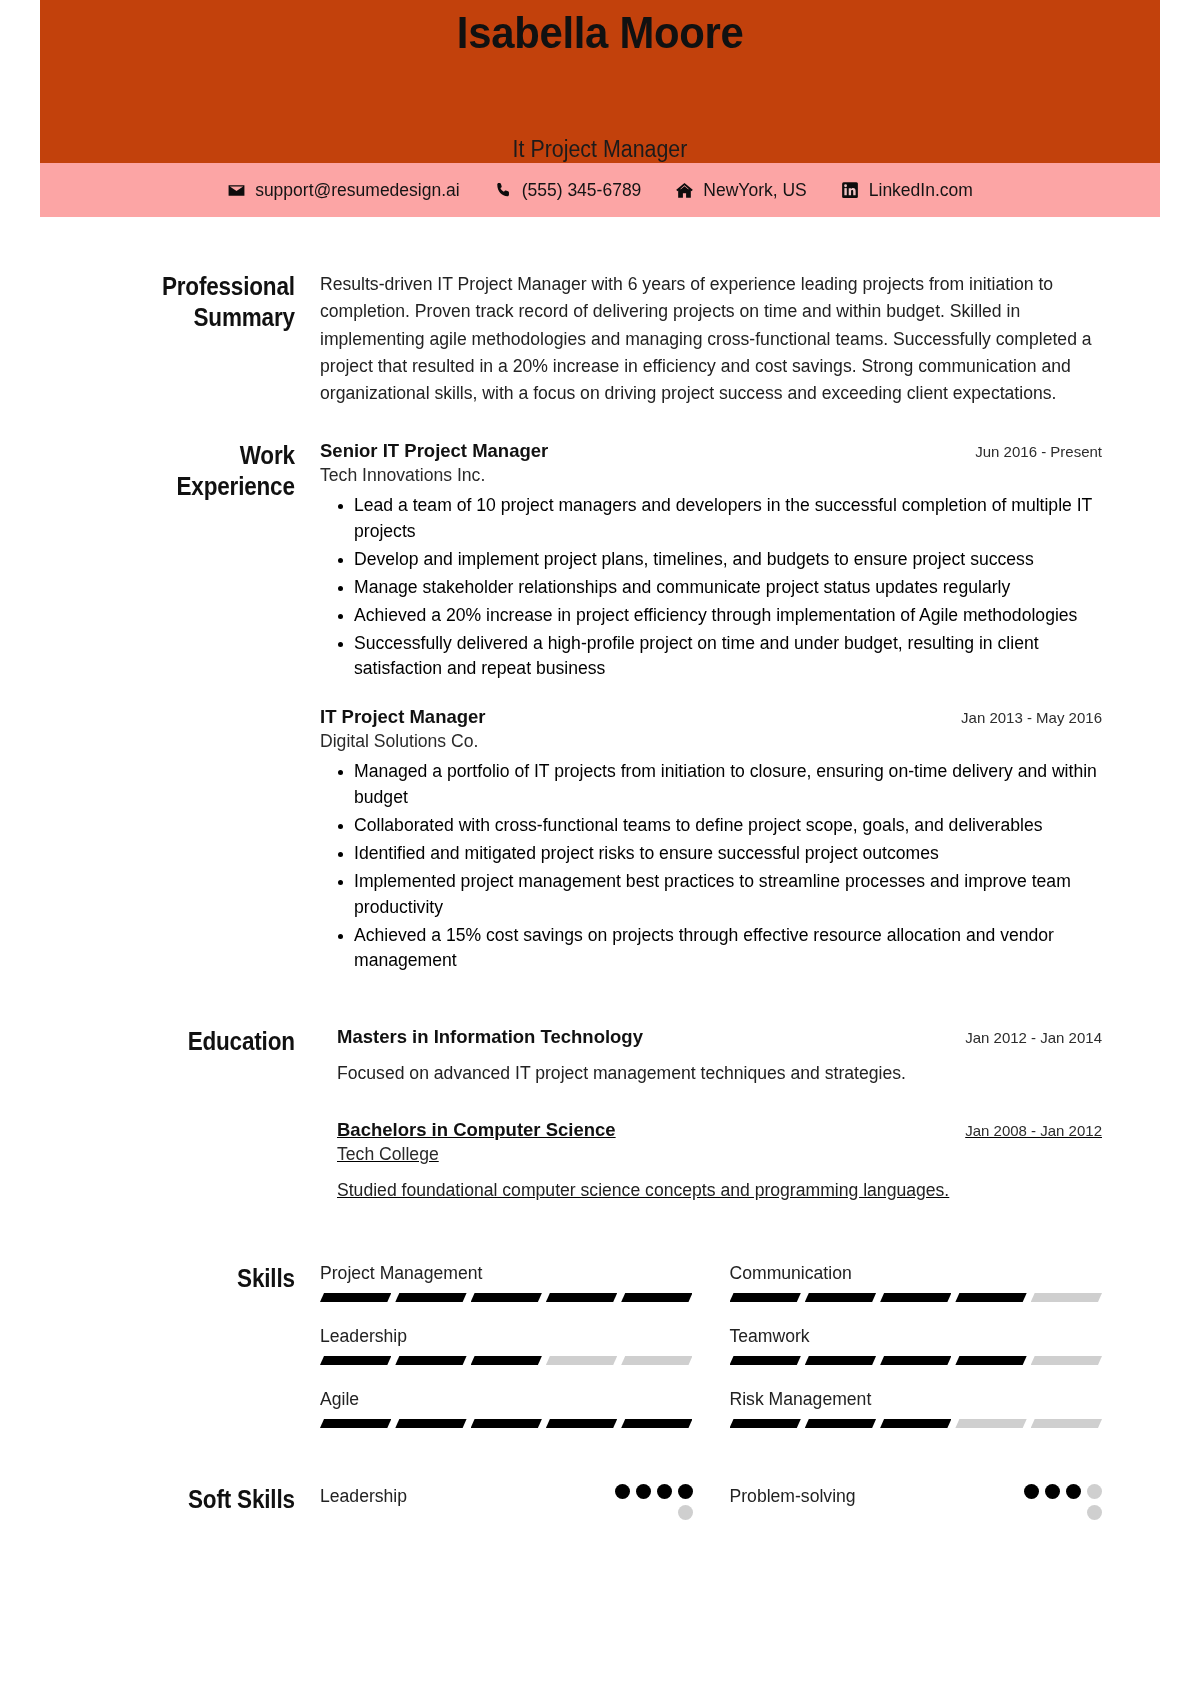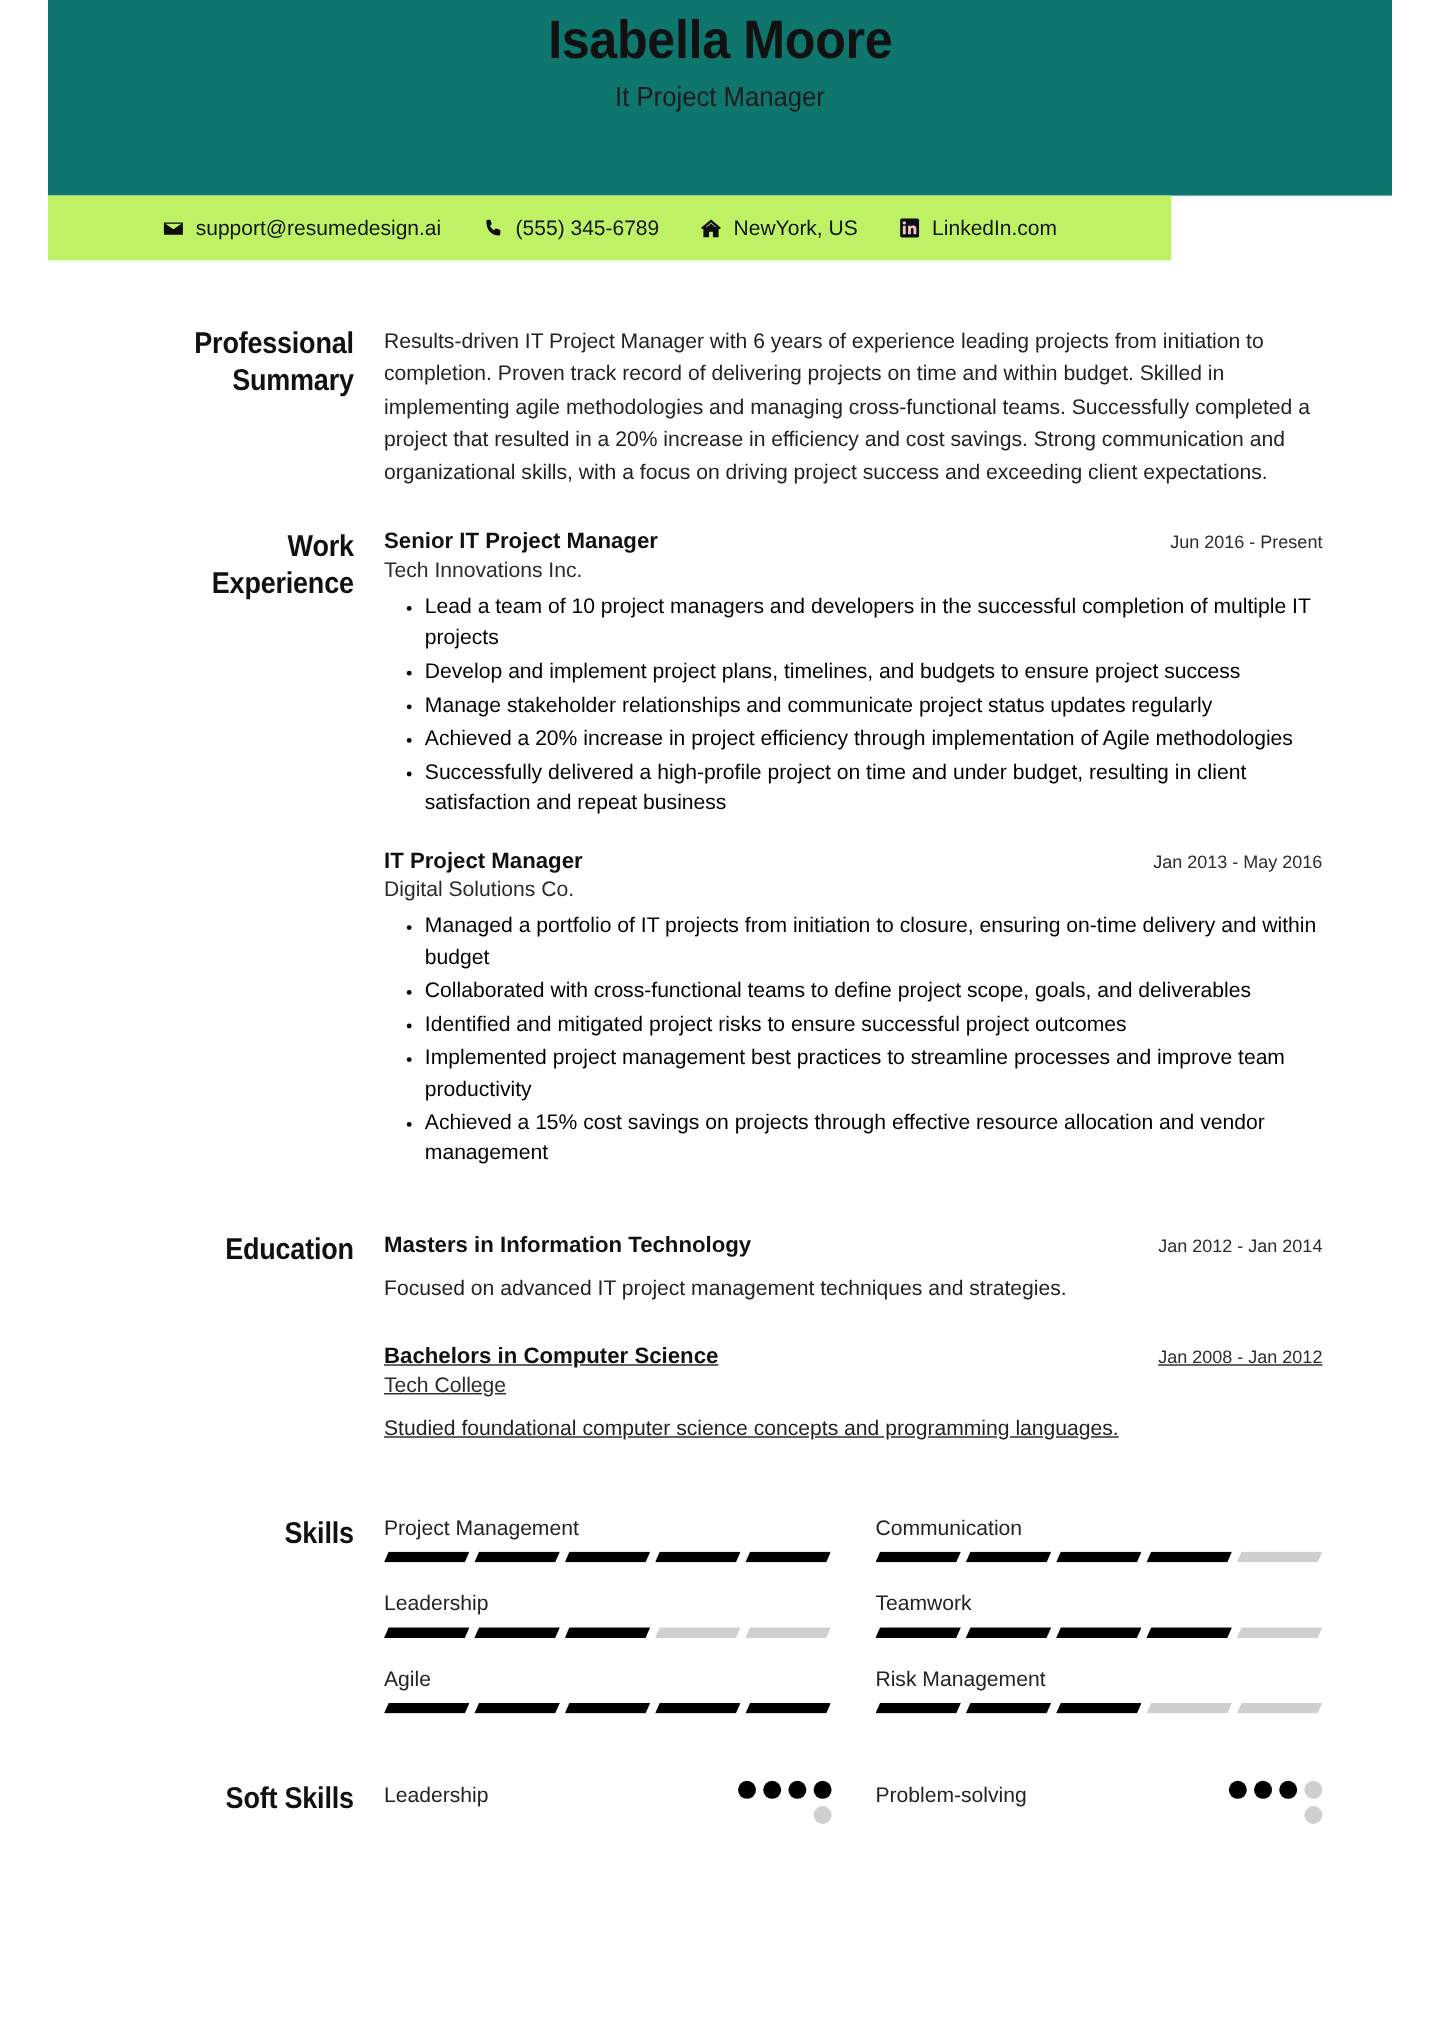--- a/index.html
+++ b/index.html
@@ -16,13 +16,13 @@
 
   
   .header {
-    background:#0f766e;
+    background:#c2410c;
     width:1120px;
     height:163px;
     display:flex;
     flex-direction:column;
     align-items:center;
-    justify-content:flex-start;
+    justify-content:space-between;
     padding-top:8px;
   }
   .name {

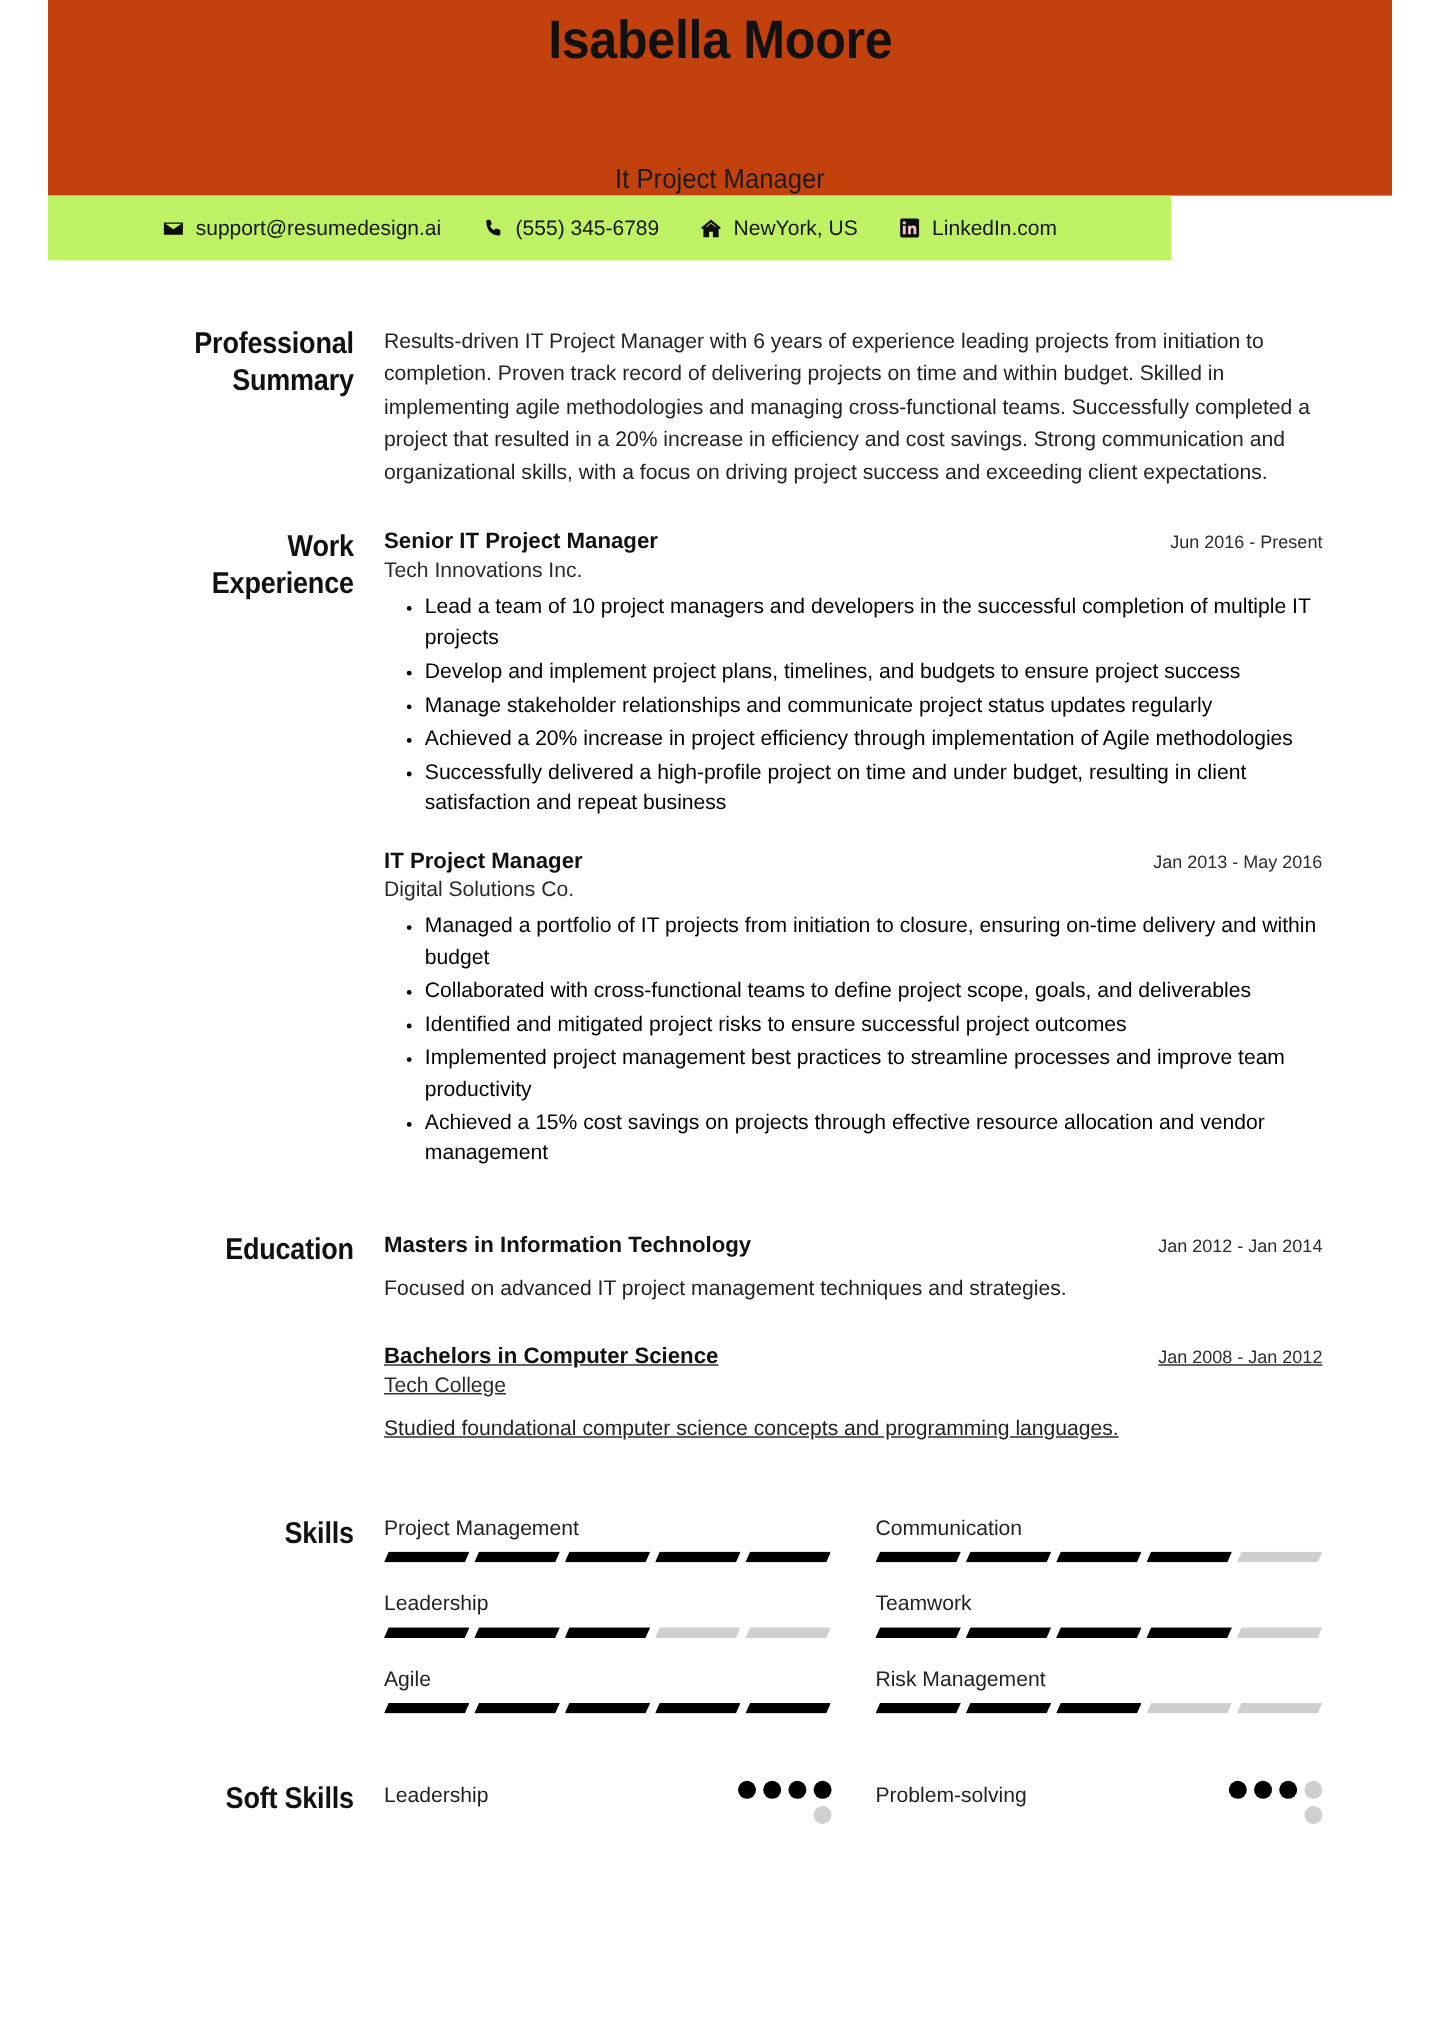--- a/index.html
+++ b/index.html
@@ -44,8 +44,8 @@
 
   
   .contactbar {
-    background:#bef264;
-    width:936px;
+    background:#fca5a5;
+    width:1120px;
     height:54px;
     display:flex;
     align-items:center;

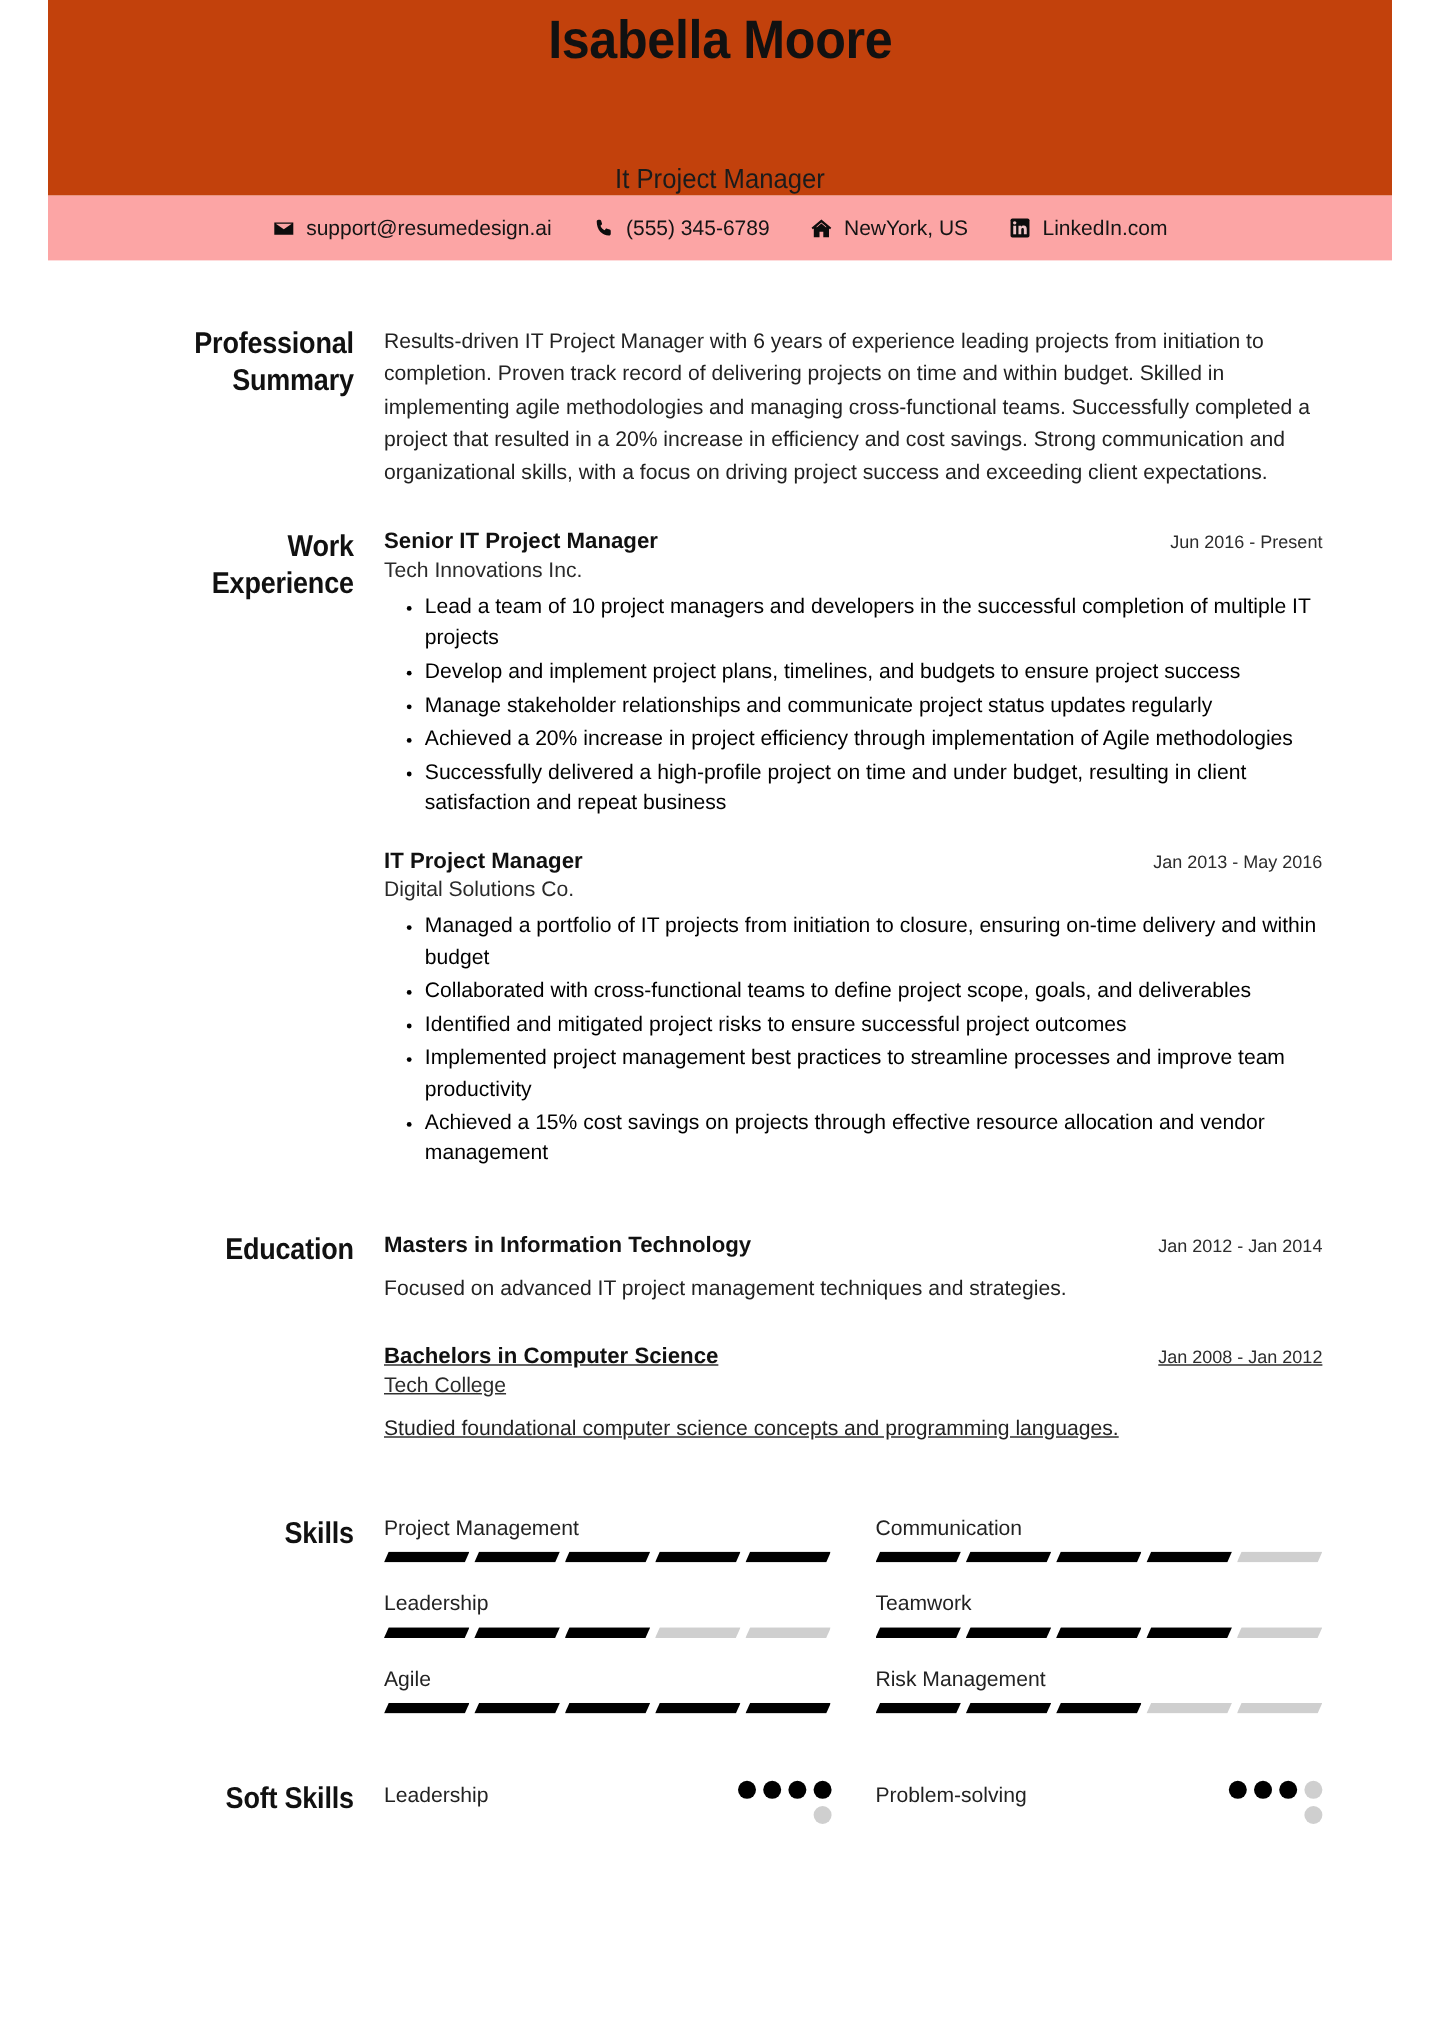--- a/index.html
+++ b/index.html
@@ -143,7 +143,7 @@
   }
   ul.bullets li::marker { font-size:16px; }
 
-  #education { margin-top:48px; }
+  #education { margin-top:48px;gap:17px; }
   #education .entry + .entry { margin-top:32px;text-decoration:underline; }
 
   

